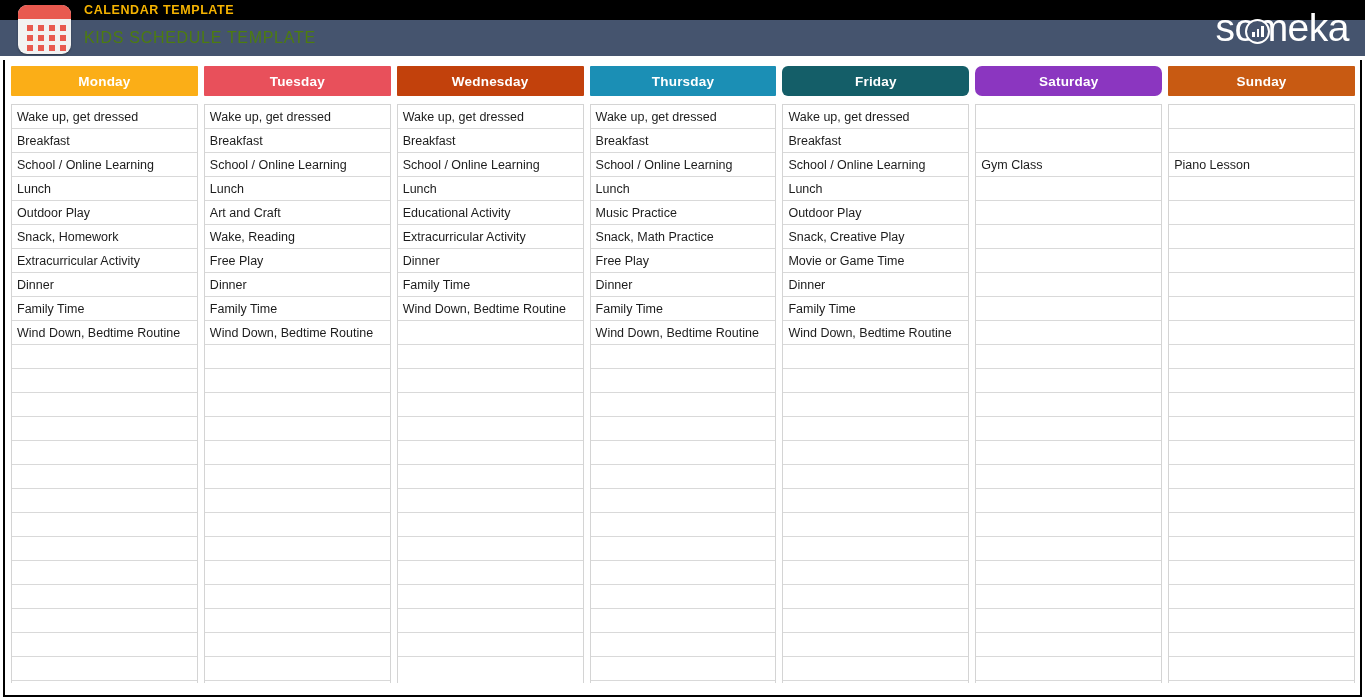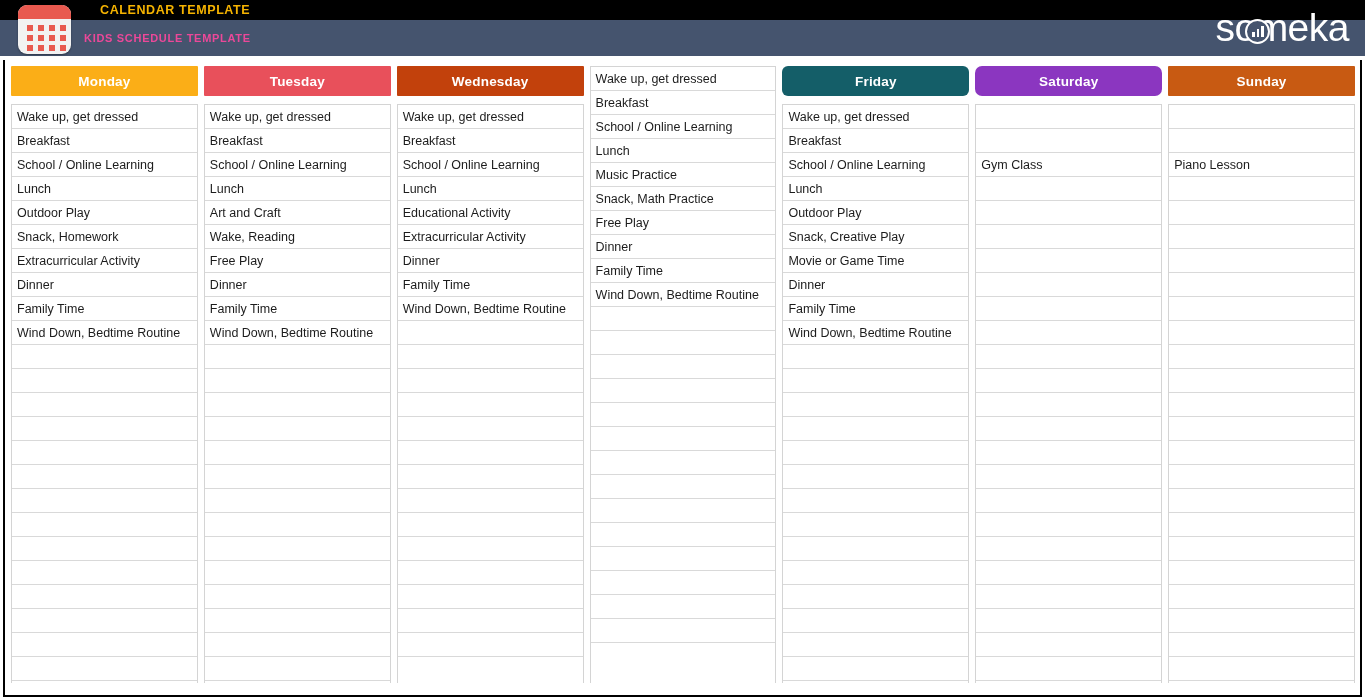--- a/index.html
+++ b/index.html
@@ -97,7 +97,6 @@
     color: #f5b301;
     line-height: 18px;
     z-index: 4;
-    margin-left: 16px;
   }
   .banner-title {
     position: absolute;

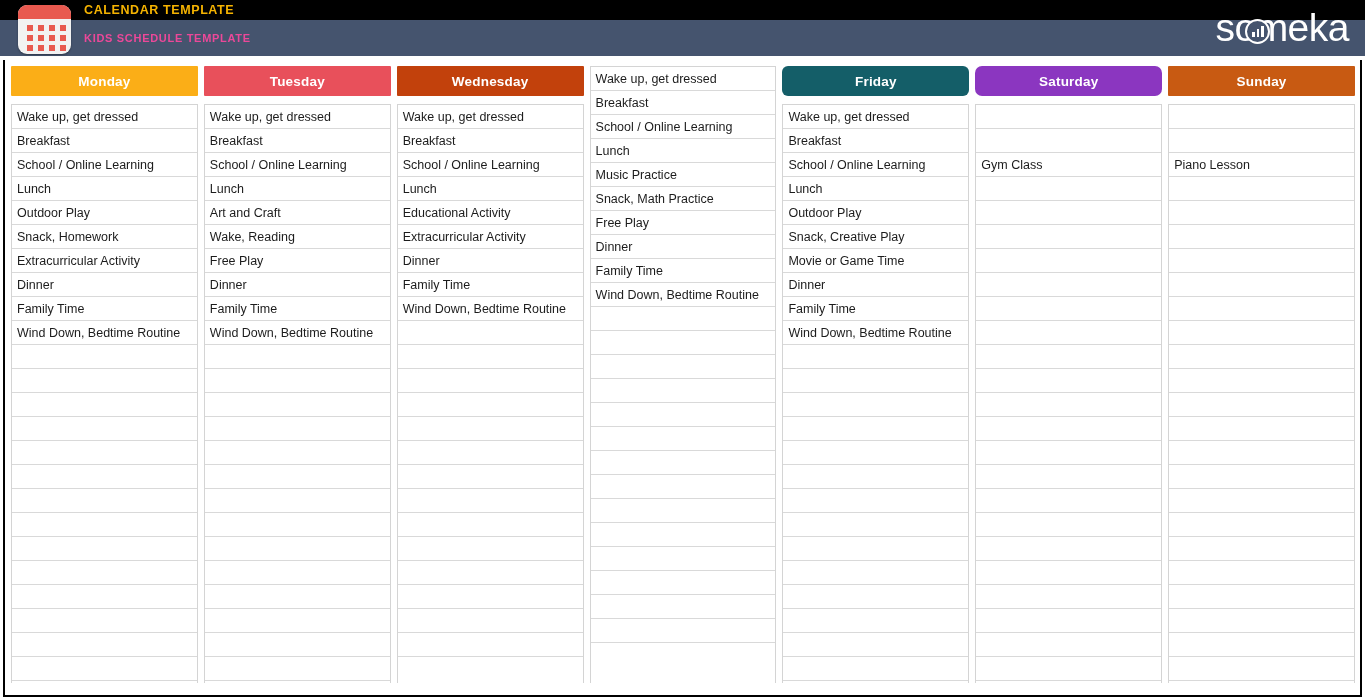--- a/index.html
+++ b/index.html
@@ -102,10 +102,10 @@
     position: absolute;
     left: 84px;
     top: 28px;
-    font-size: 11px;
-    font-weight: bold;
+    font-size: 16px;
+    font-weight: normal;
     letter-spacing: 0.7px;
-    color: #ec4899;
+    color: #4d7c0f;
     line-height: 20px;
     z-index: 4;
   }

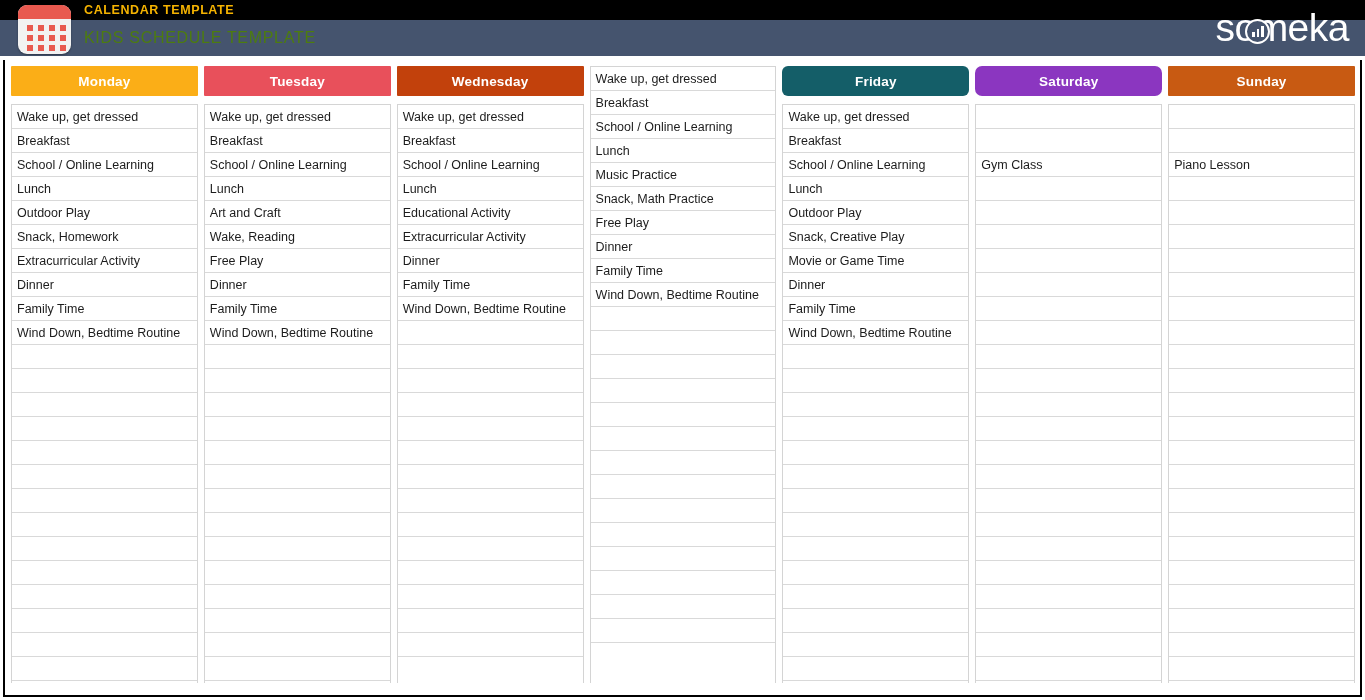--- a/index.html
+++ b/index.html
@@ -351,6 +351,7 @@
           </div>
         </div>
         <div class="day-col">
+          <div class="day-head" style="background: rgb(27, 143, 181);">Thursday</div>
           <div class="day-body">
             <div class="cell">Wake up, get dressed</div>
             <div class="cell">Breakfast</div>

